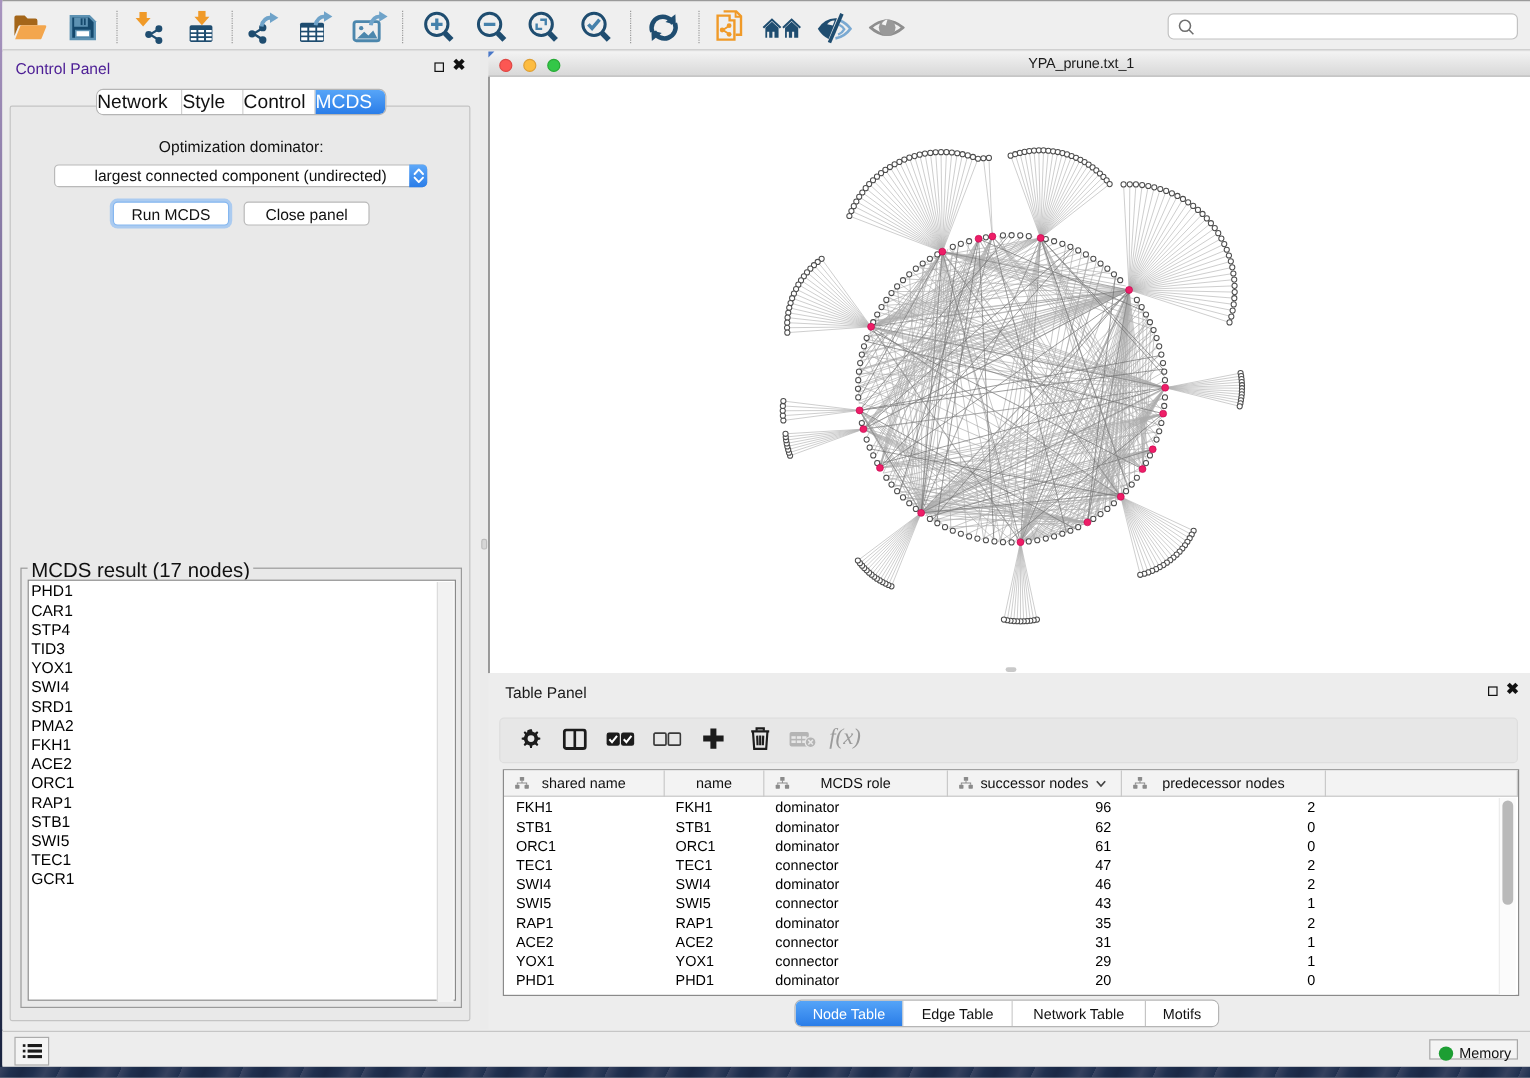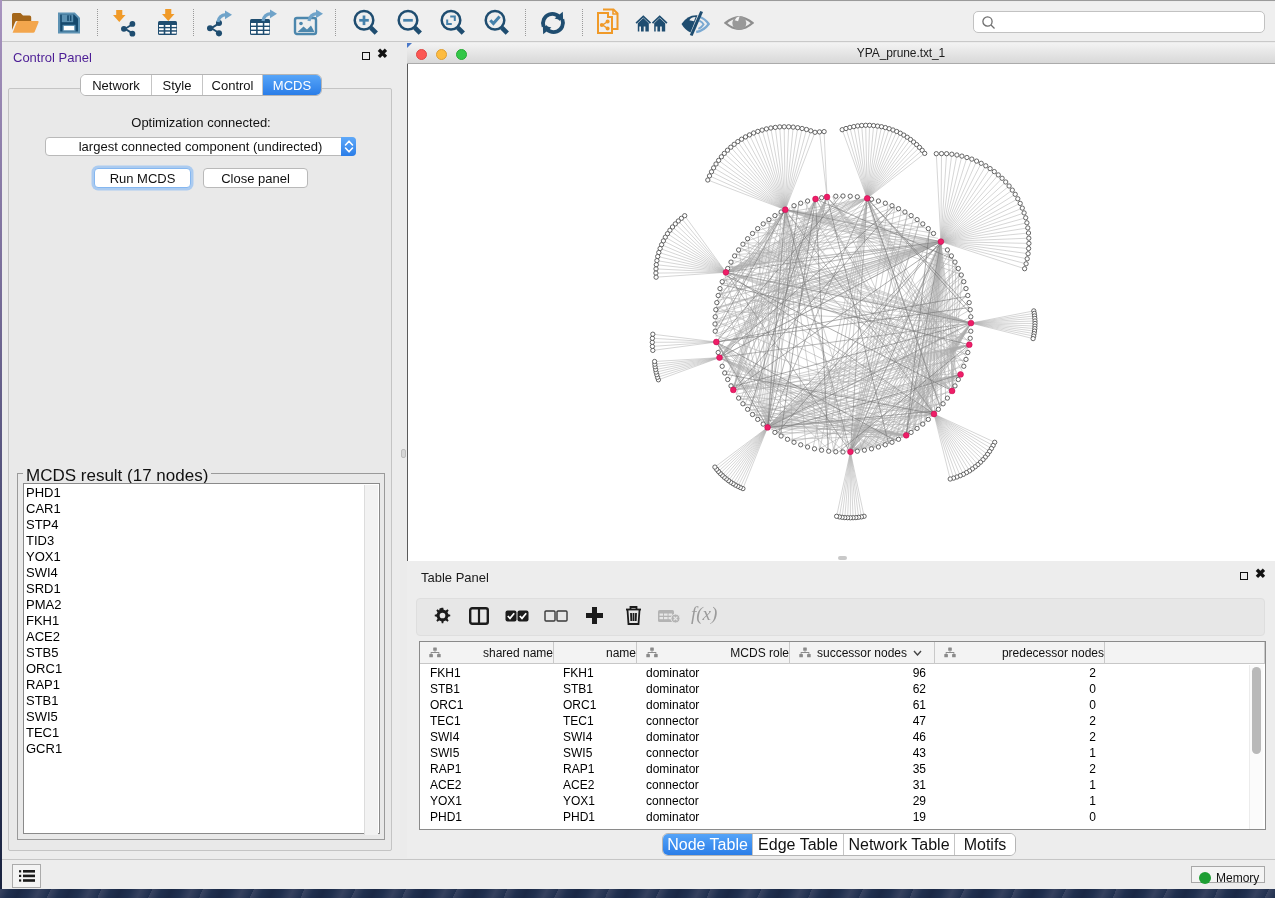--- a/index.html
+++ b/index.html
@@ -20,7 +20,7 @@
 .ctrl-x { position:absolute; left:375px; top:3px; font-size:13px; font-weight:bold; color:#111; }
 .innerpanel { position:absolute; left:6px; top:45px; width:384px; height:763px; background:#e9e9e9; border:1px solid #c4c4c4; border-radius:2px; }
 .tabs { position:absolute; left:78px; top:31px; height:22px; display:flex; border:1px solid #b5b5b5; border-radius:6px; background:#fff; overflow:hidden; z-index:3; }
-.tab { font-size:13px; line-height:21px; color:#111; border-right:1px solid #c5c5c5; background:#fff; text-align:center; }
+.tab { font-size:16px; line-height:21px; color:#111; border-right:1px solid #c5c5c5; background:#fff; }
 .tab.last { border-right:none; }
 .tab.sel { background:linear-gradient(180deg,#57a5f8,#2a7de8); color:#fff; }
 .optlabel { position:absolute; left:0; top:72px; width:100%; text-align:center; font-size:13px; color:#111; }

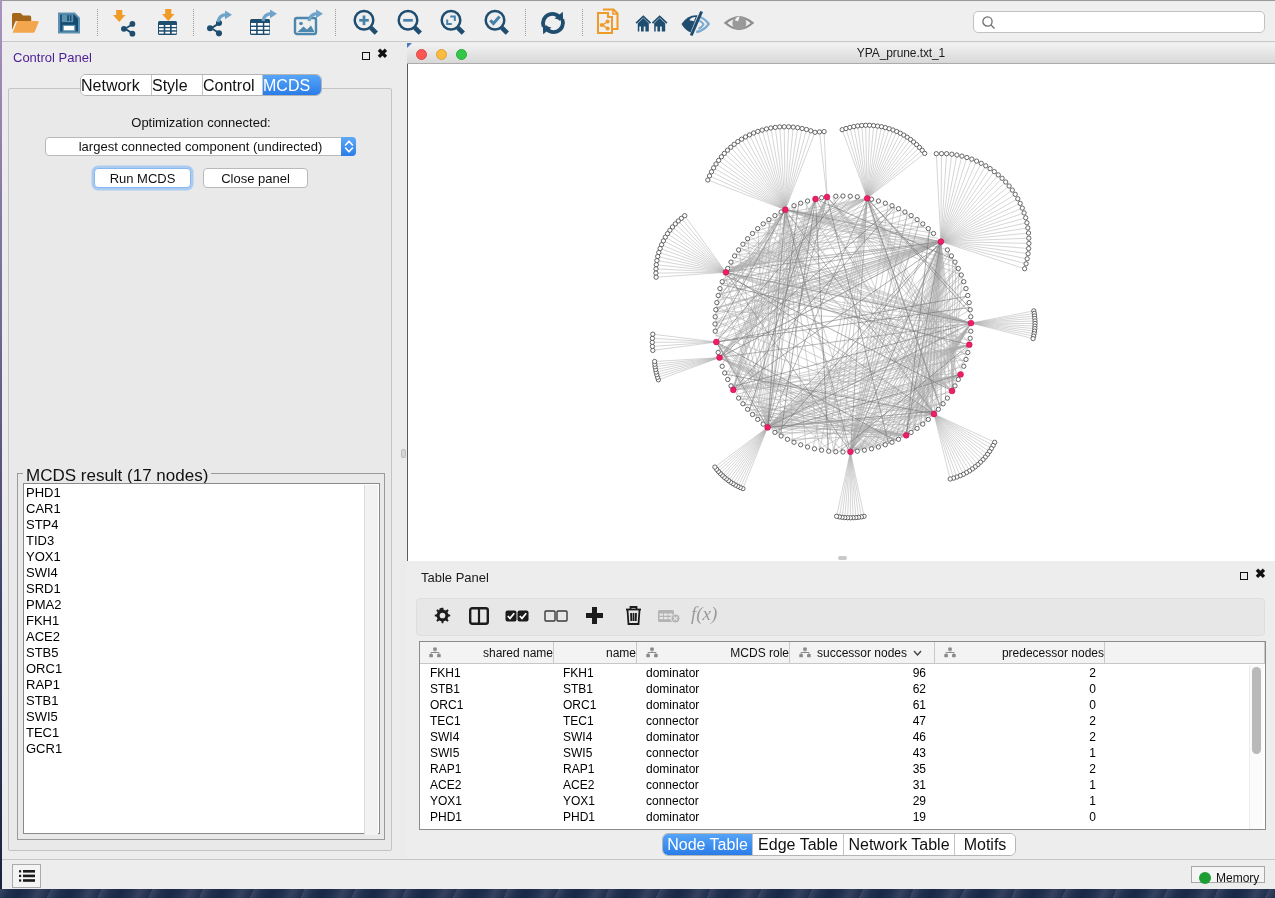--- a/index.html
+++ b/index.html
@@ -245,7 +245,7 @@
         <div class="tab" style="width:60px">Control</div>
         <div class="tab sel last" style="width:58px">MCDS</div>
       </div>
-    <div class="optlabel">Optimization connected:</div>
+    <div class="optlabel">Optimization dominator:</div>
     <div class="dropdown">largest connected component (undirected)
       <div class="dropbtn">
           <svg width="10" height="13" viewBox="0 0 10 13">

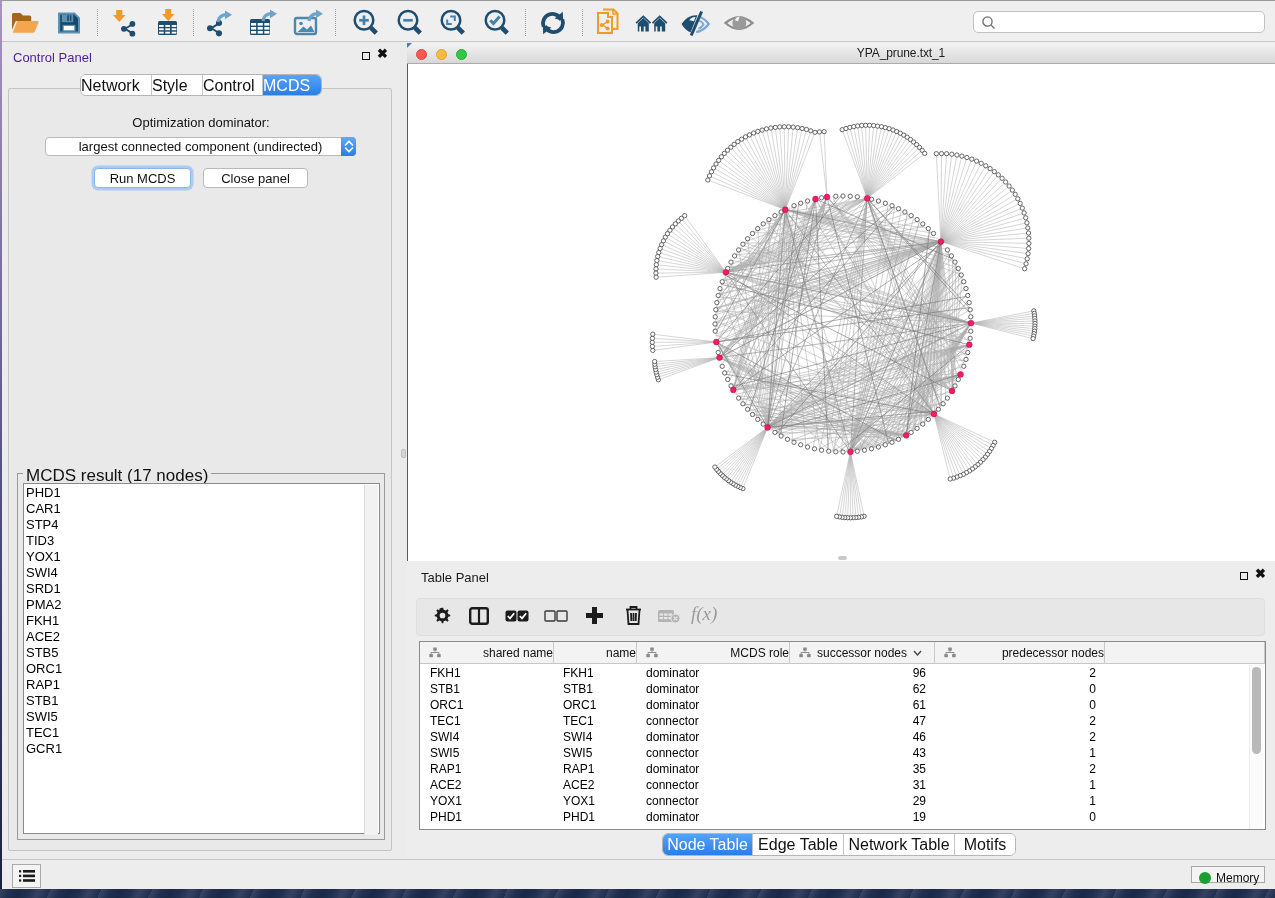--- a/index.html
+++ b/index.html
@@ -269,7 +269,6 @@
           <div>PMA2</div>
           <div>FKH1</div>
           <div>ACE2</div>
-          <div>STB5</div>
           <div>ORC1</div>
           <div>RAP1</div>
           <div>STB1</div>

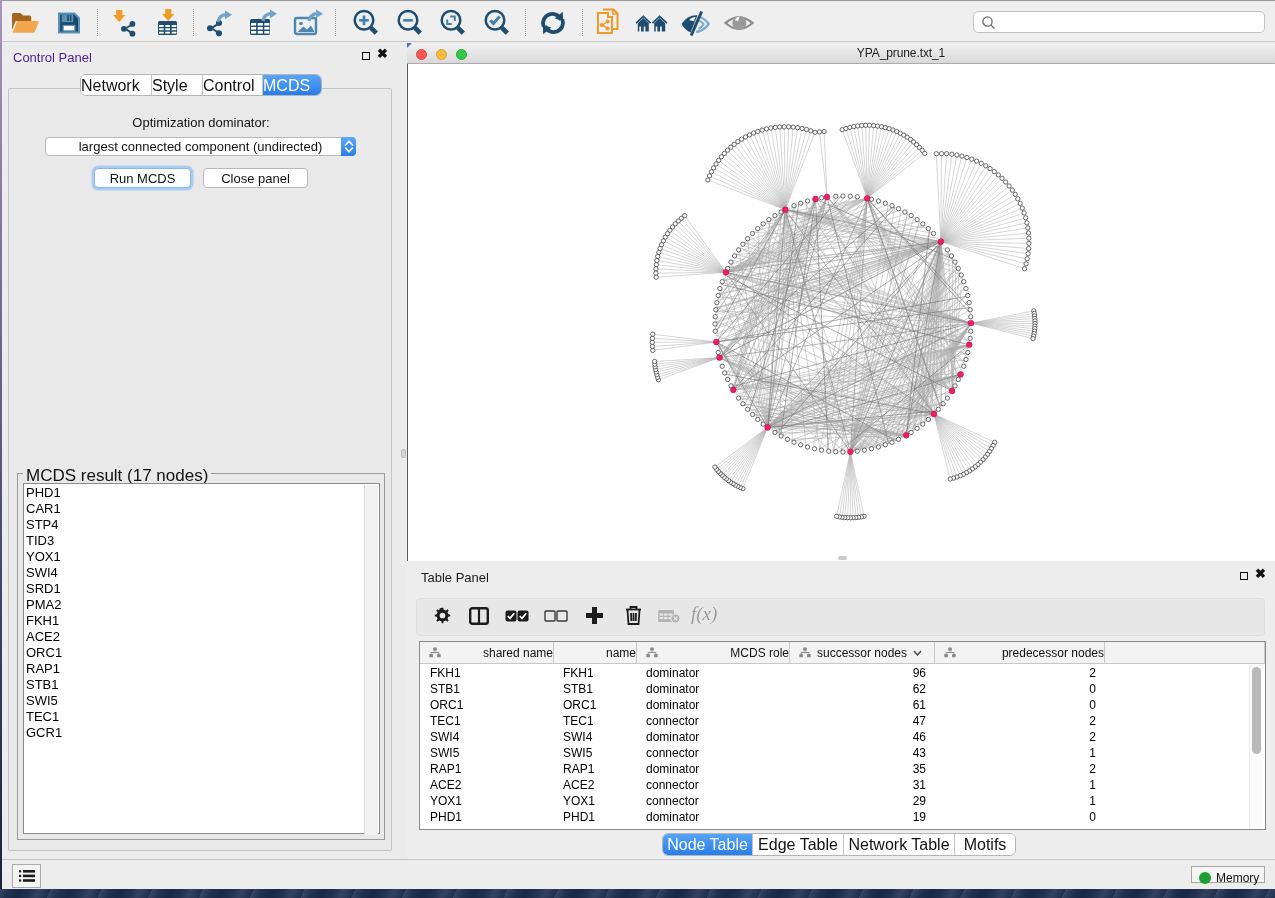--- a/index.html
+++ b/index.html
@@ -57,7 +57,7 @@
 .tp-toolbar { position:absolute; left:9px; top:37px; width:849px; height:38px; background:#e7e7e7; border:1px solid #dedede; border-radius:4px; }
 .tbl { position:absolute; left:12px; top:80px; width:847px; height:189px; background:#fff; border:1px solid #8a8a8a; }
 .thead { position:absolute; left:0; top:0; width:100%; height:22px; background:#f3f3f3; border-bottom:1px solid #c7c7c7; font-size:12px; color:#111; }
-.th { position:absolute; top:0; height:22px; line-height:22px; text-align:right; border-right:1px solid #c9c9c9; }
+.th { position:absolute; top:0; height:22px; line-height:22px; text-align:center; border-right:1px solid #c9c9c9; }
 .trow { position:absolute; width:100%; height:16px; font-size:12px; line-height:16px; color:#000; }
 .td { position:absolute; top:0; height:16px; }
 .vscroll { position:absolute; right:2px; top:23px; width:14px; height:164px; background:#fbfbfb; border-left:1px solid #ececec; }

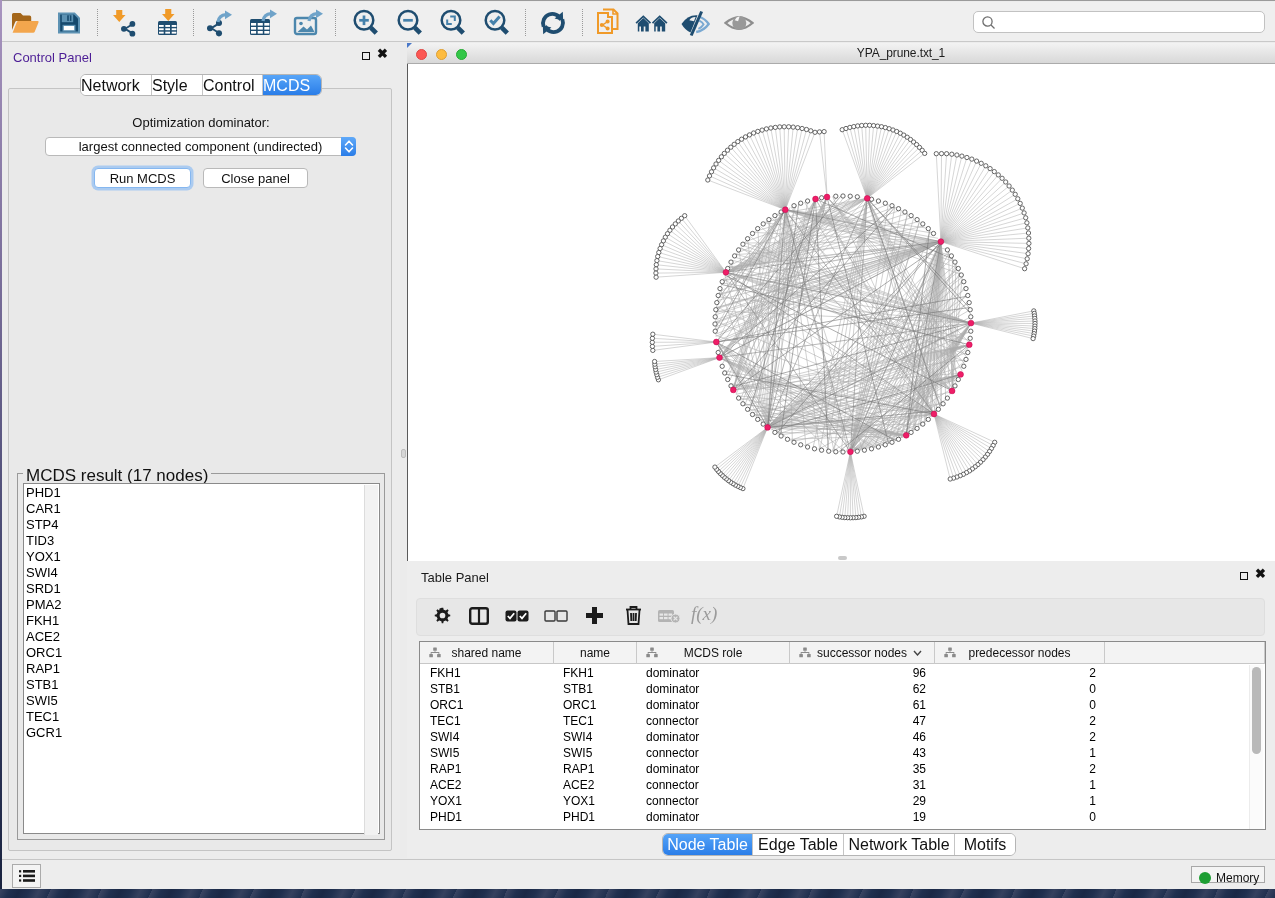--- a/index.html
+++ b/index.html
@@ -1309,7 +1309,7 @@
       <div class="td" style="left:10px">PHD1</div>
       <div class="td" style="left:143px">PHD1</div>
       <div class="td" style="left:226px">dominator</div>
-      <div class="td" style="left:370px;width:136px;text-align:right">19</div>
+      <div class="td" style="left:370px;width:136px;text-align:right">20</div>
       <div class="td" style="left:515px;width:161px;text-align:right">0</div>
     </div>
       <div class="vscroll">

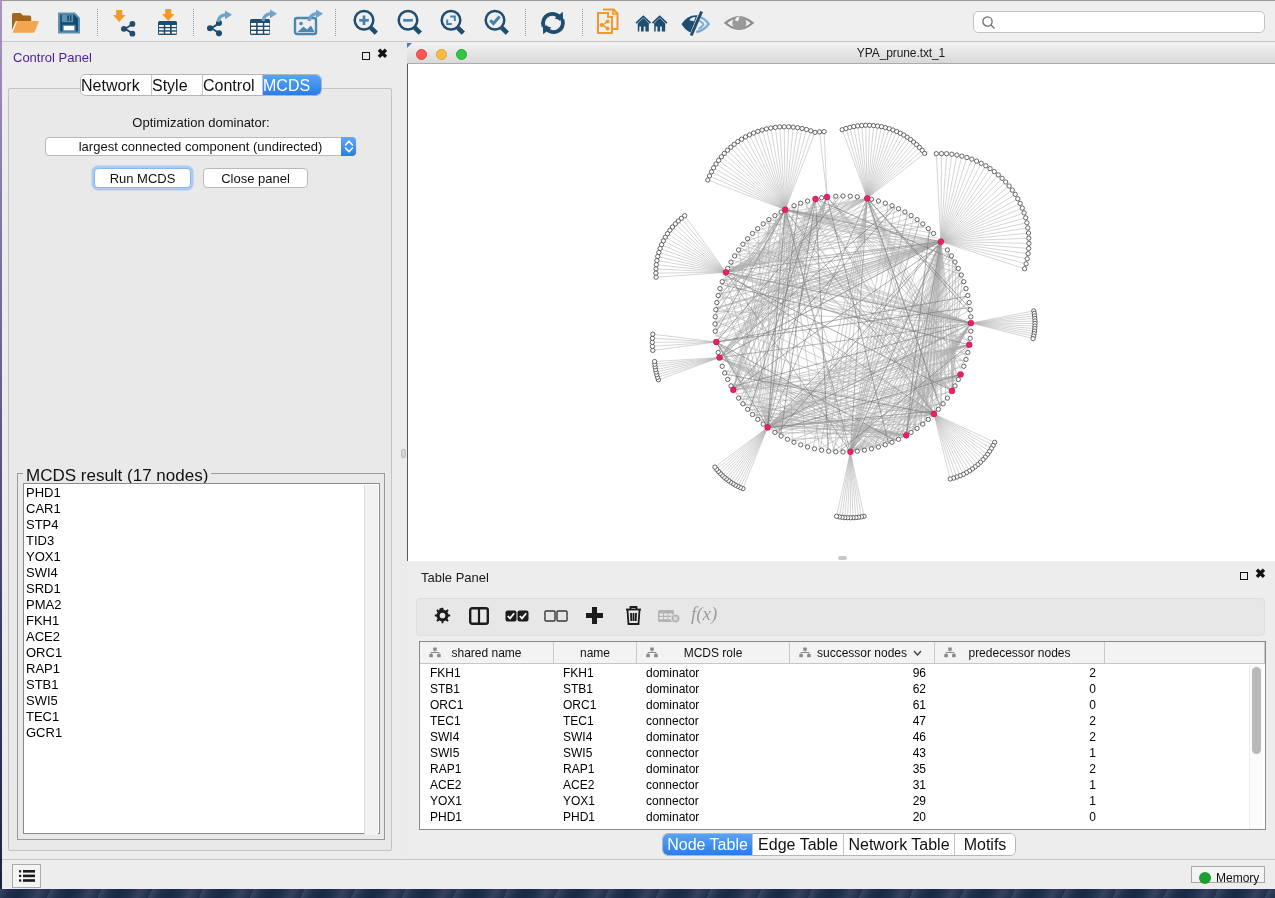--- a/index.html
+++ b/index.html
@@ -63,7 +63,7 @@
 .vscroll { position:absolute; right:2px; top:23px; width:14px; height:164px; background:#fbfbfb; border-left:1px solid #ececec; }
 .vthumb { position:absolute; left:2px; top:2px; width:9px; height:87px; background:#b9b9b9; border-radius:5px; }
 .btabs { position:absolute; left:255px; top:272px; height:23px; display:flex; border:1px solid #b5b5b5; border-radius:6px; background:#fff; overflow:hidden; }
-.btab { font-size:16px; line-height:22px; color:#111; border-right:1px solid #c5c5c5; background:#fff; text-align:center; }
+.btab { font-size:12px; line-height:22px; color:#111; border-right:1px solid #c5c5c5; background:#fff; text-align:center; }
 .btab.last { border-right:none; }
 .btab.sel { background:linear-gradient(180deg,#55a4f8,#2a7de8); color:#fff; }
 

